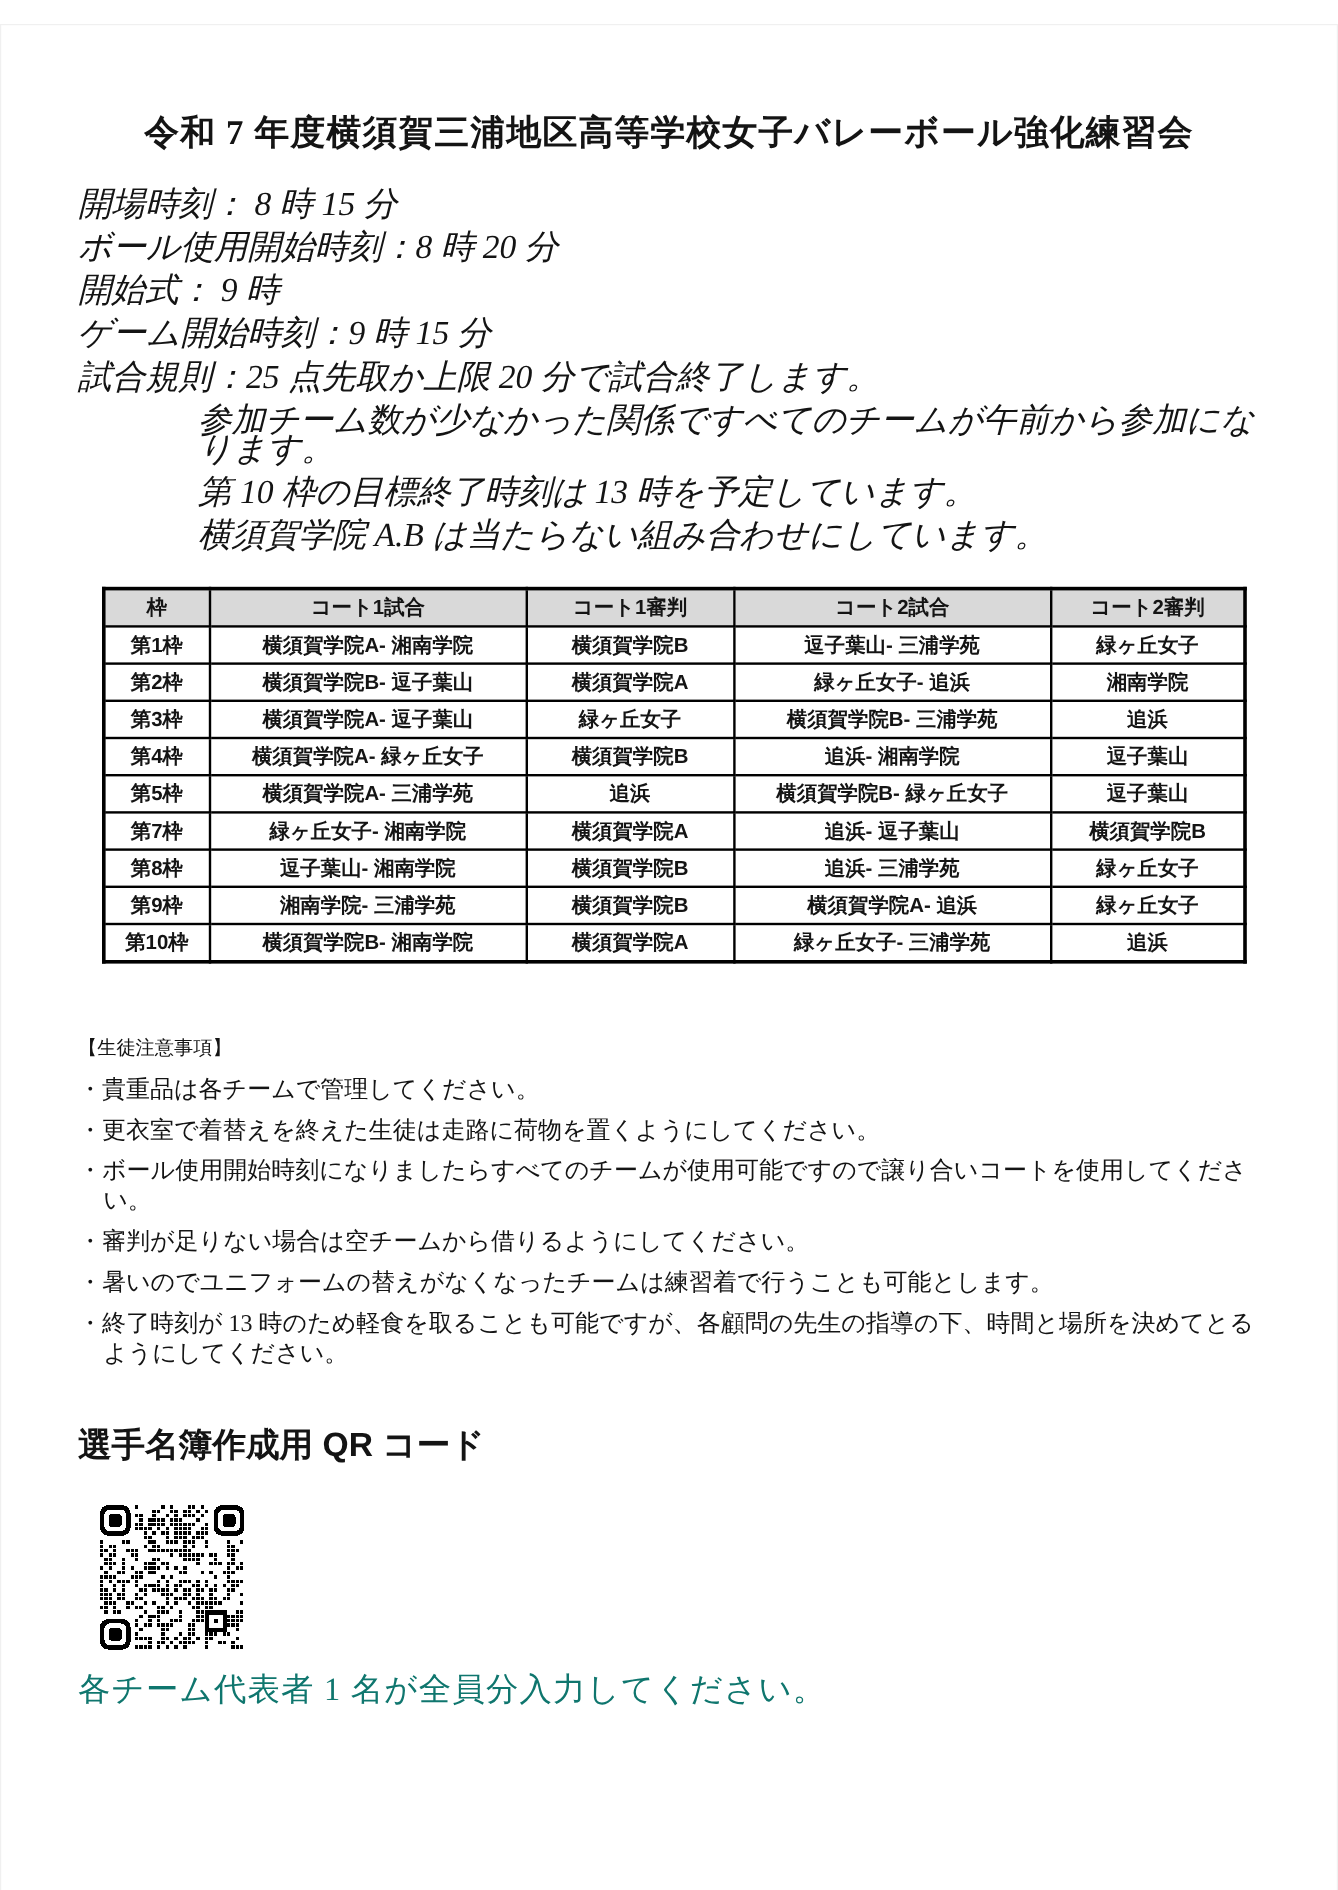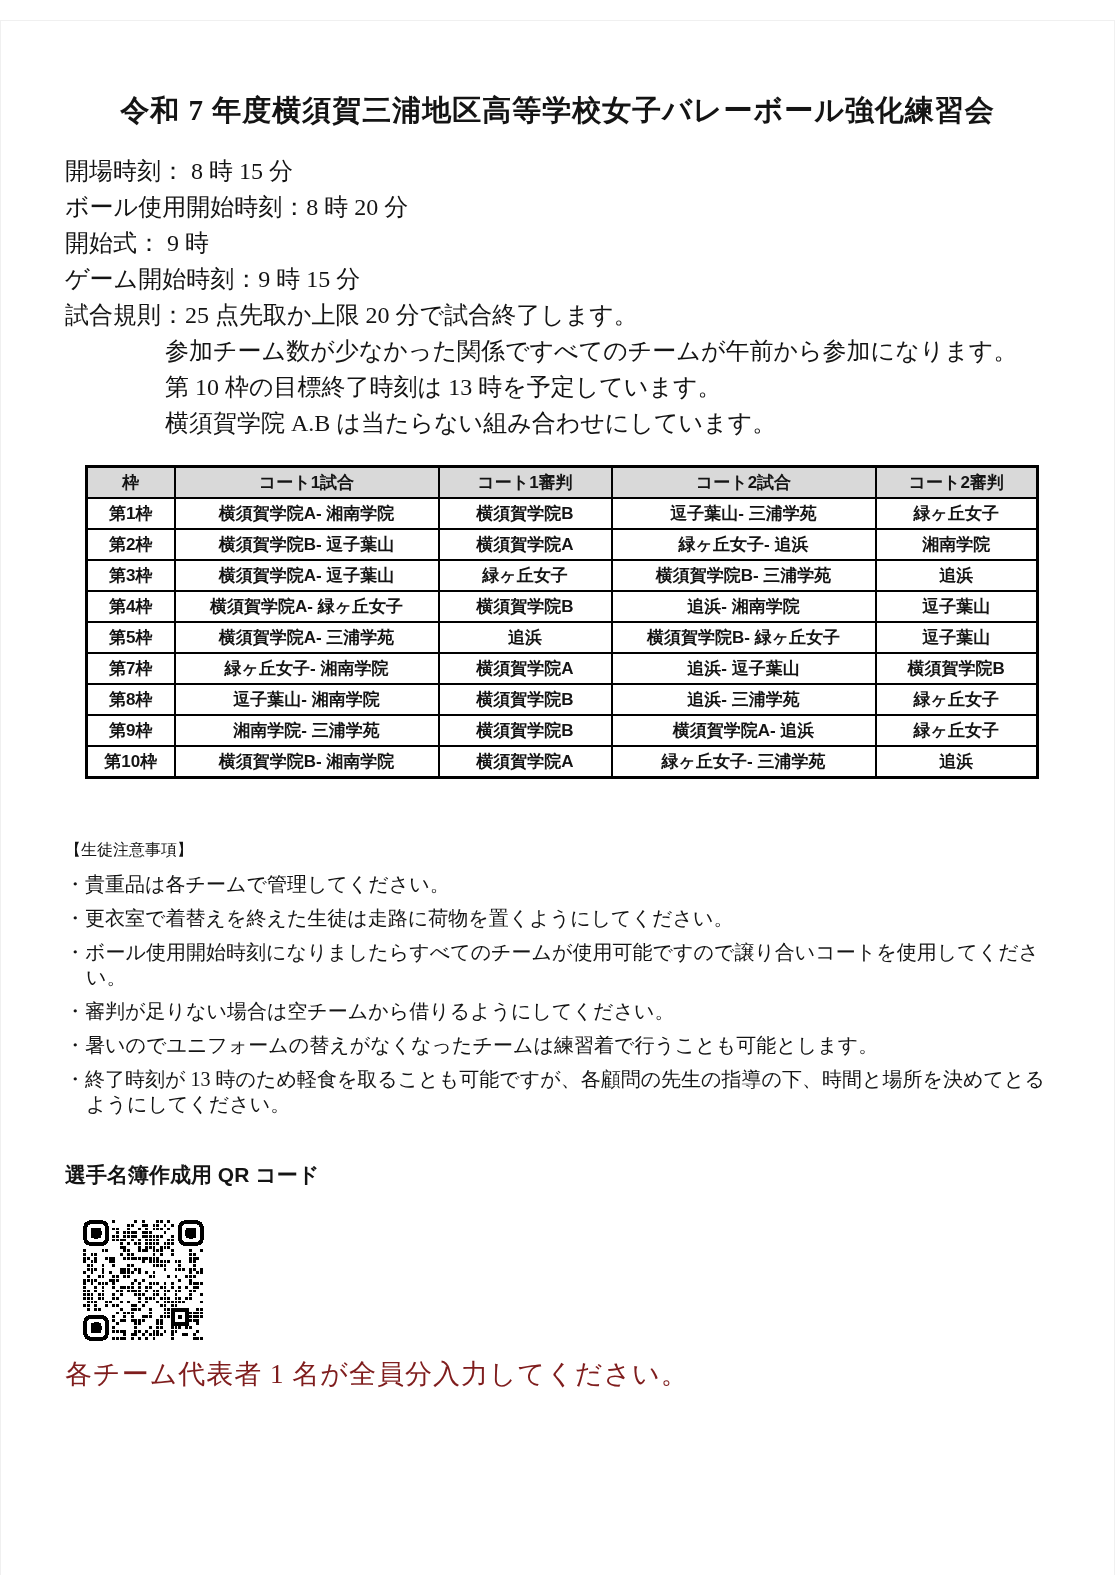--- a/index.html
+++ b/index.html
@@ -14,7 +14,7 @@
     font-size:29px;font-weight:bold;text-align:center;
     margin:0 0 28px;letter-spacing:1px;
   }
-  .info-line{font-size:24px;line-height:24px;margin:0 0 12px;}
+  .info-line{font-size:28px;line-height:24px;margin:0 0 12px;font-style:italic;}
   .info-line.indent{padding-left:100px;}
   .schedule-table{
     border-collapse:collapse;margin:30px 0 0 20px;width:951px;table-layout:fixed;

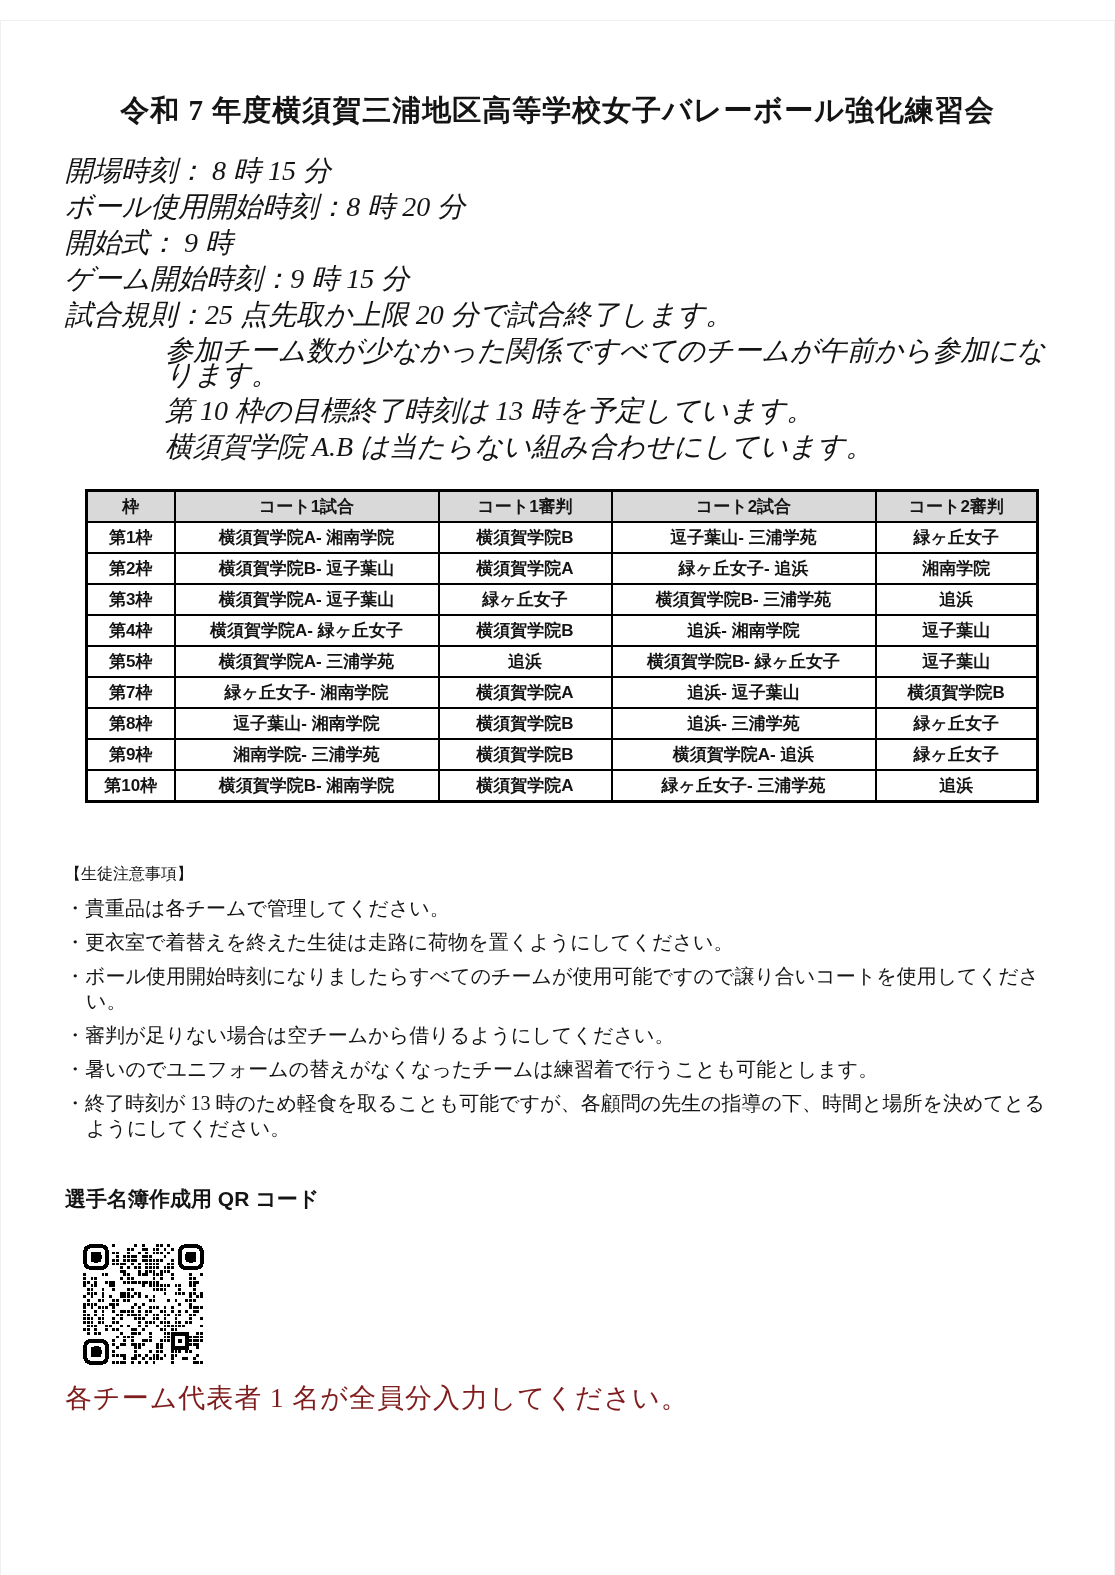--- a/index.html
+++ b/index.html
@@ -40,7 +40,7 @@
   .red-note{line-height:36px;}
   .qr-heading{
     font-family:"Liberation Sans","DejaVu Sans",sans-serif;
-    font-size:21px;font-weight:bold;margin:44px 0 0;
+    font-size:28px;font-weight:bold;margin:44px 0 0;
   }
   .qr-box{width:135px;height:135px;margin:24px 0 0 11px;}
   .qr-box svg{display:block;width:135px;height:135px;}

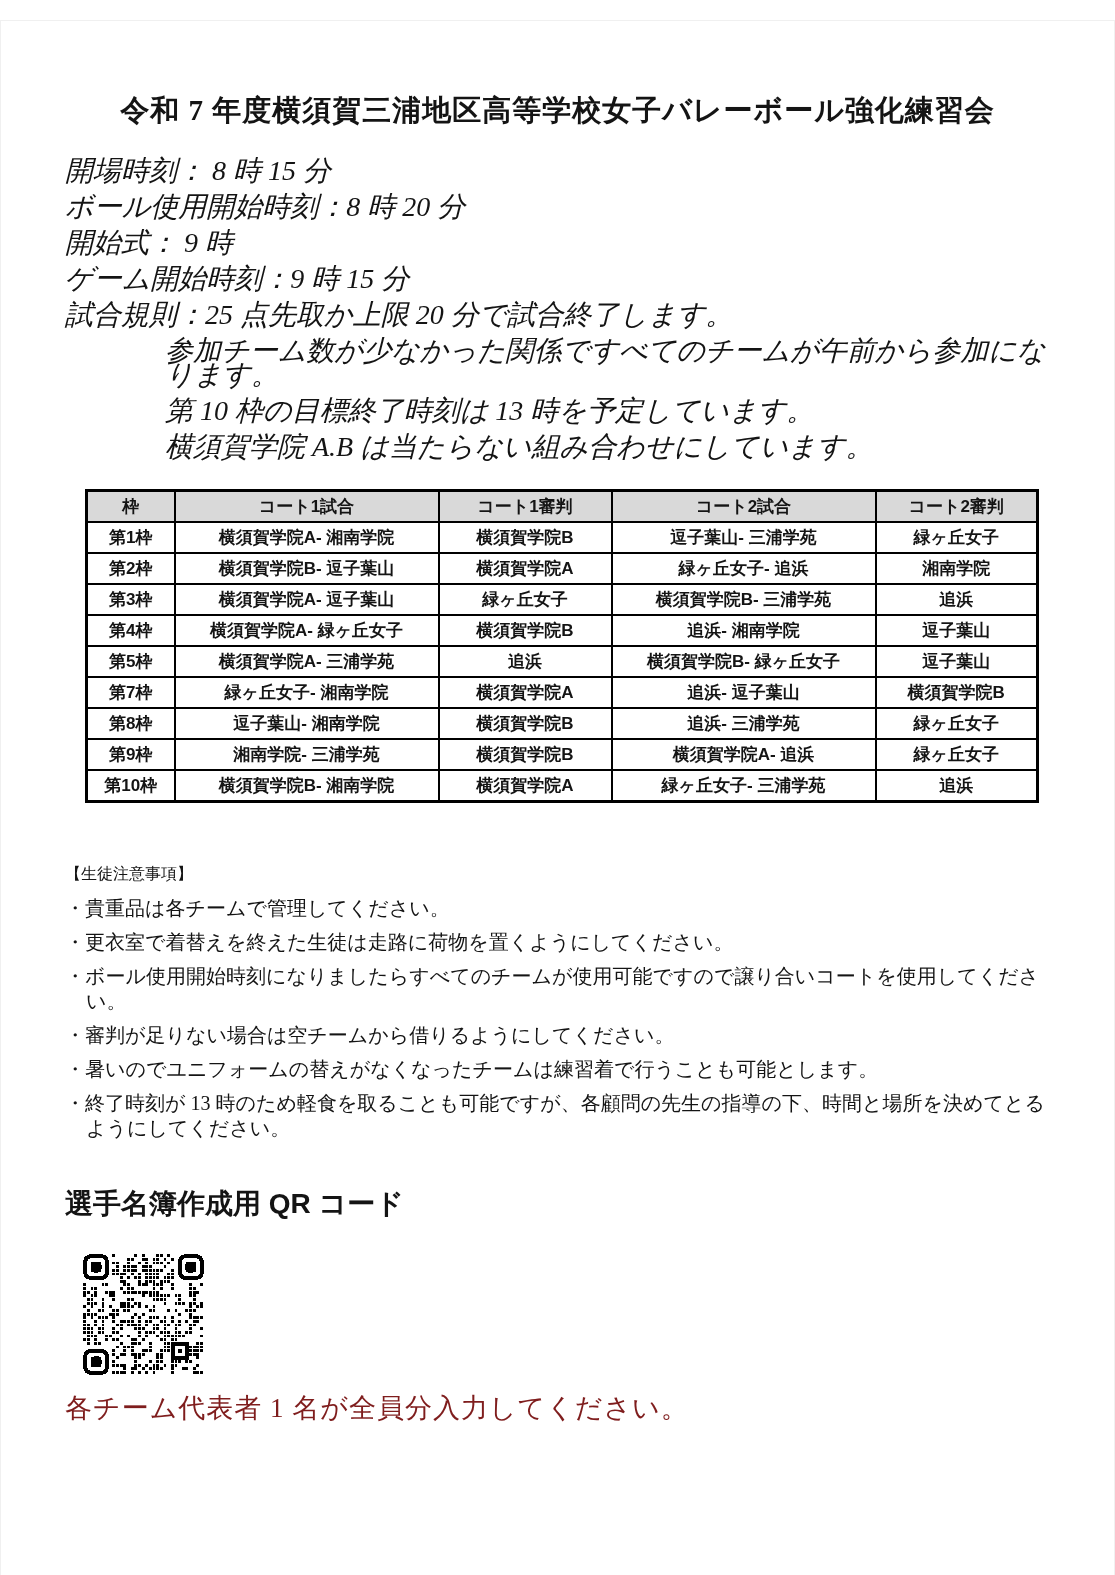--- a/index.html
+++ b/index.html
@@ -44,7 +44,7 @@
   }
   .qr-box{width:135px;height:135px;margin:24px 0 0 11px;}
   .qr-box svg{display:block;width:135px;height:135px;}
-  .qr-caption{font-size:27px;color:#7f1d1d;margin:8px 0 0;letter-spacing:1px;}
+  .qr-caption{font-size:27px;color:#0f766e;margin:8px 0 0;letter-spacing:1px;}
 </style>
 </head>
 <body>

